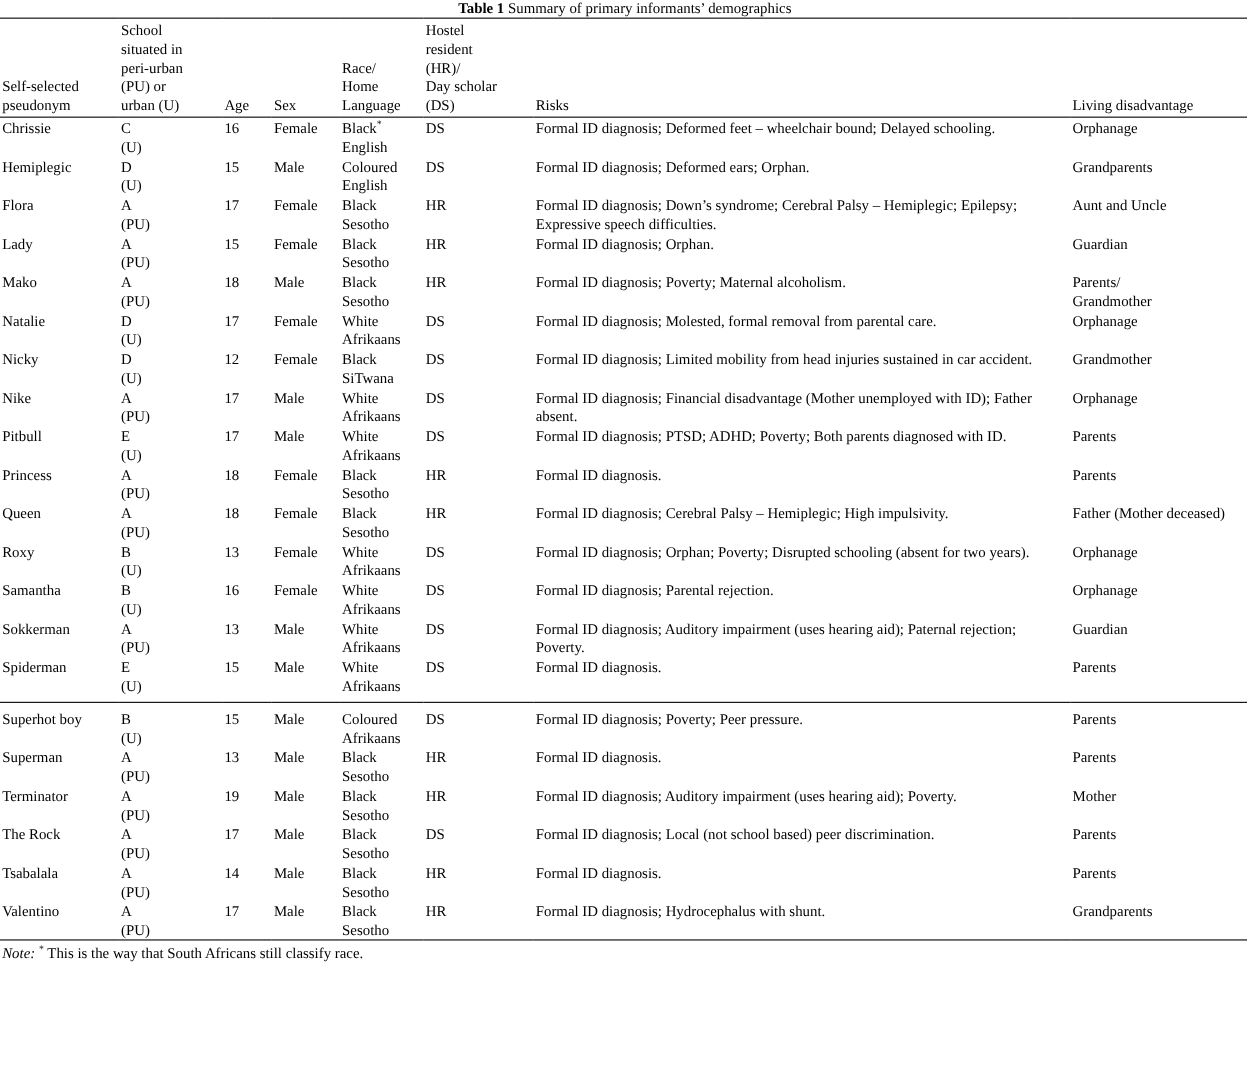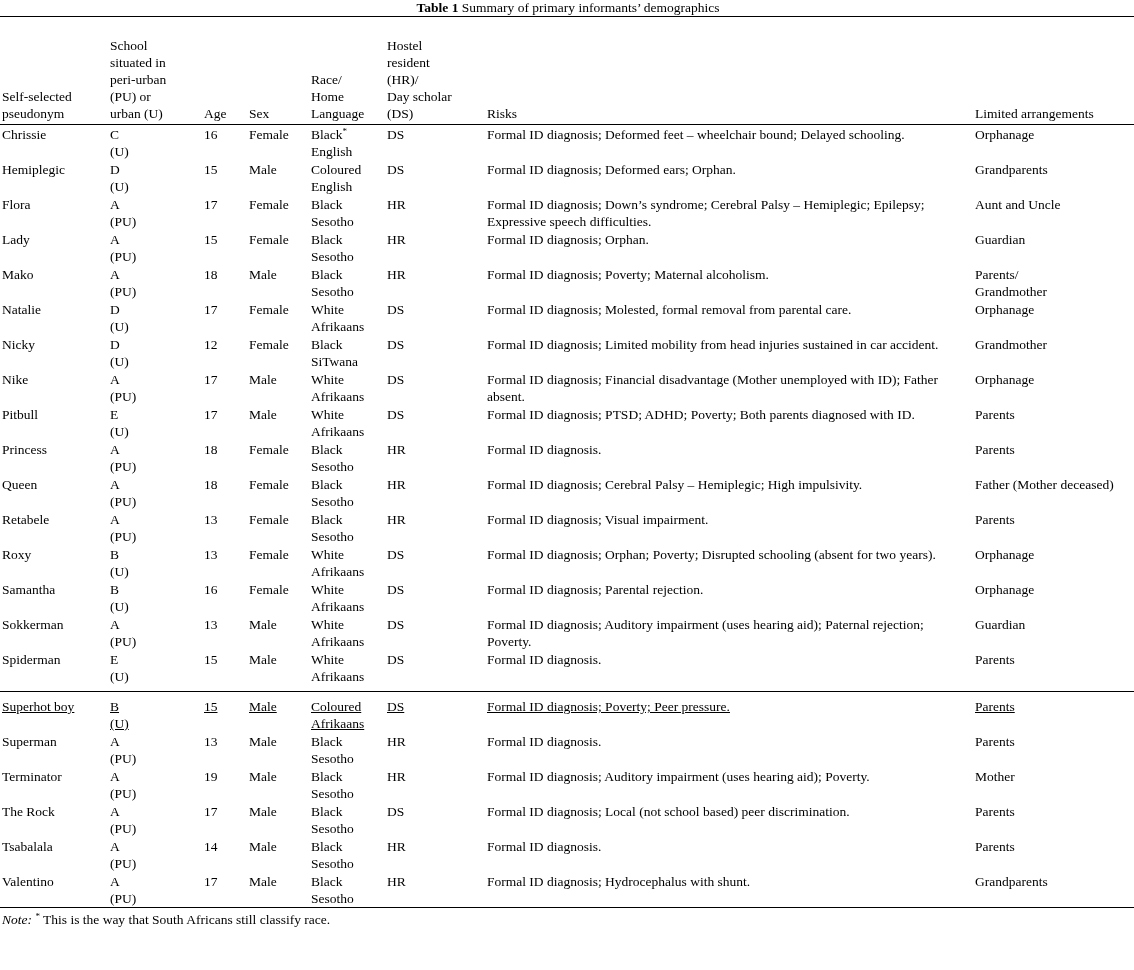--- a/index.html
+++ b/index.html
@@ -27,7 +27,7 @@
     white-space: pre-line;
     border-bottom: 1.5px solid #000;
     padding-bottom: 2px;
-    padding-top: 20px;
+    padding-top: 2px;
   }
   tbody td { vertical-align: top; }
   tbody tr.pre-section td { padding-bottom: 6px; }

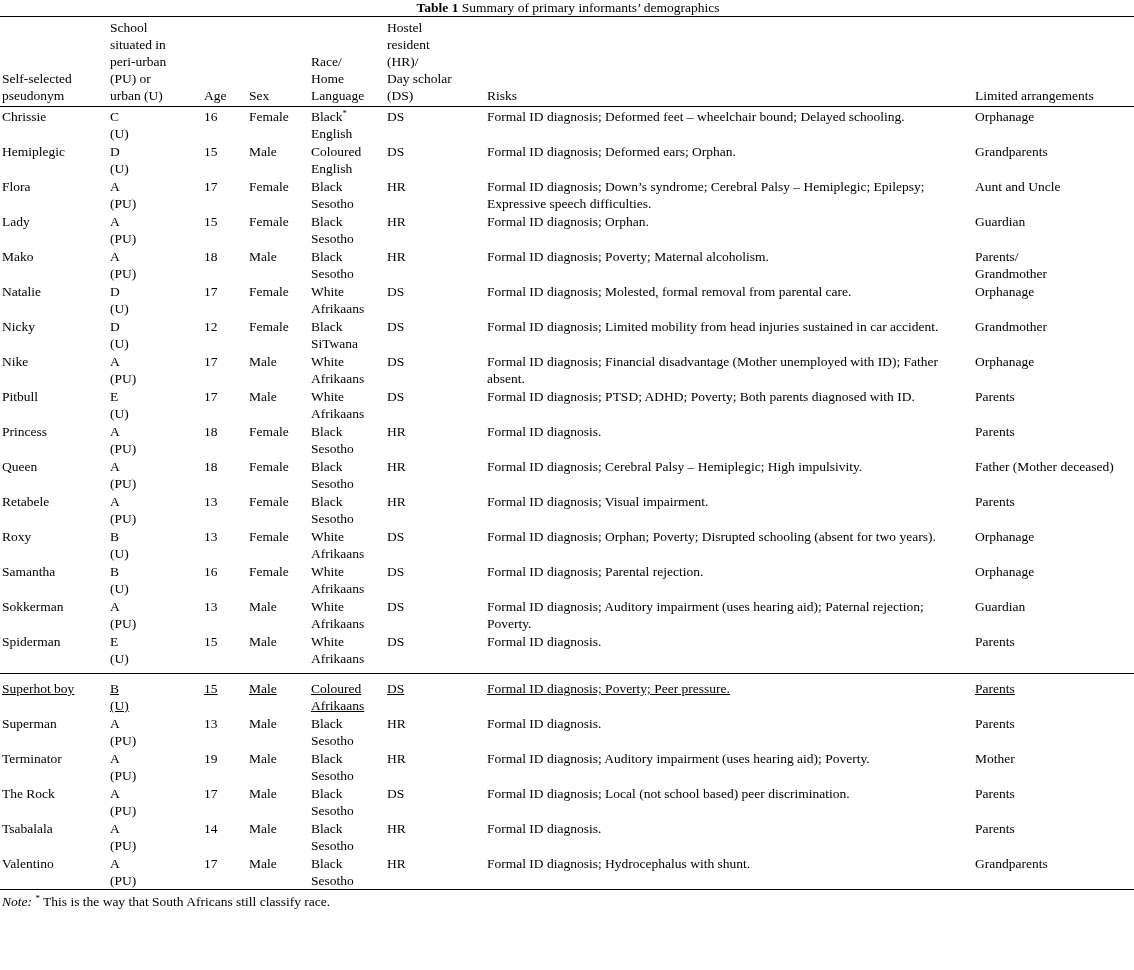--- a/index.html
+++ b/index.html
@@ -75,7 +75,7 @@
 Day scholar
 (DS)</th>
         <th>Risks</th>
-        <th>Limited arrangements</th>
+        <th>Living disadvantage</th>
       </tr>
     </thead>
     <tbody>

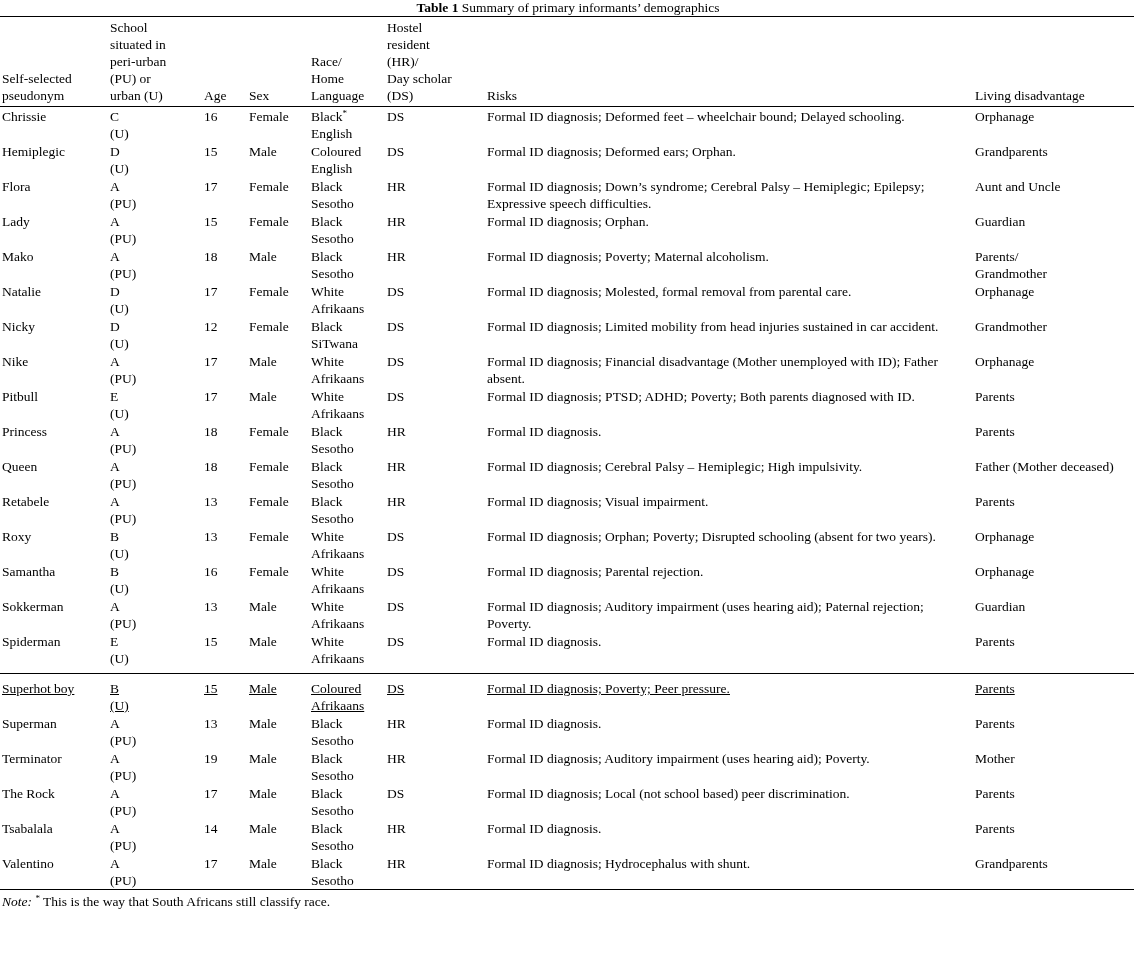--- a/index.html
+++ b/index.html
@@ -257,22 +257,6 @@
     <td class="living">Father (Mother deceased)</td>
   </tr>
         <tr>
-    <td>Retabele</td>
-    <td>
-      <div>A</div>
-      <div>(PU)</div>
-    </td>
-    <td>13</td>
-    <td>Female</td>
-    <td>
-      <div><span>Black</span><sup></sup></div>
-      <div>Sesotho</div>
-    </td>
-    <td>HR</td>
-    <td>Formal ID diagnosis; Visual impairment.</td>
-    <td class="living">Parents</td>
-  </tr>
-        <tr>
     <td>Roxy</td>
     <td>
       <div>B</div>

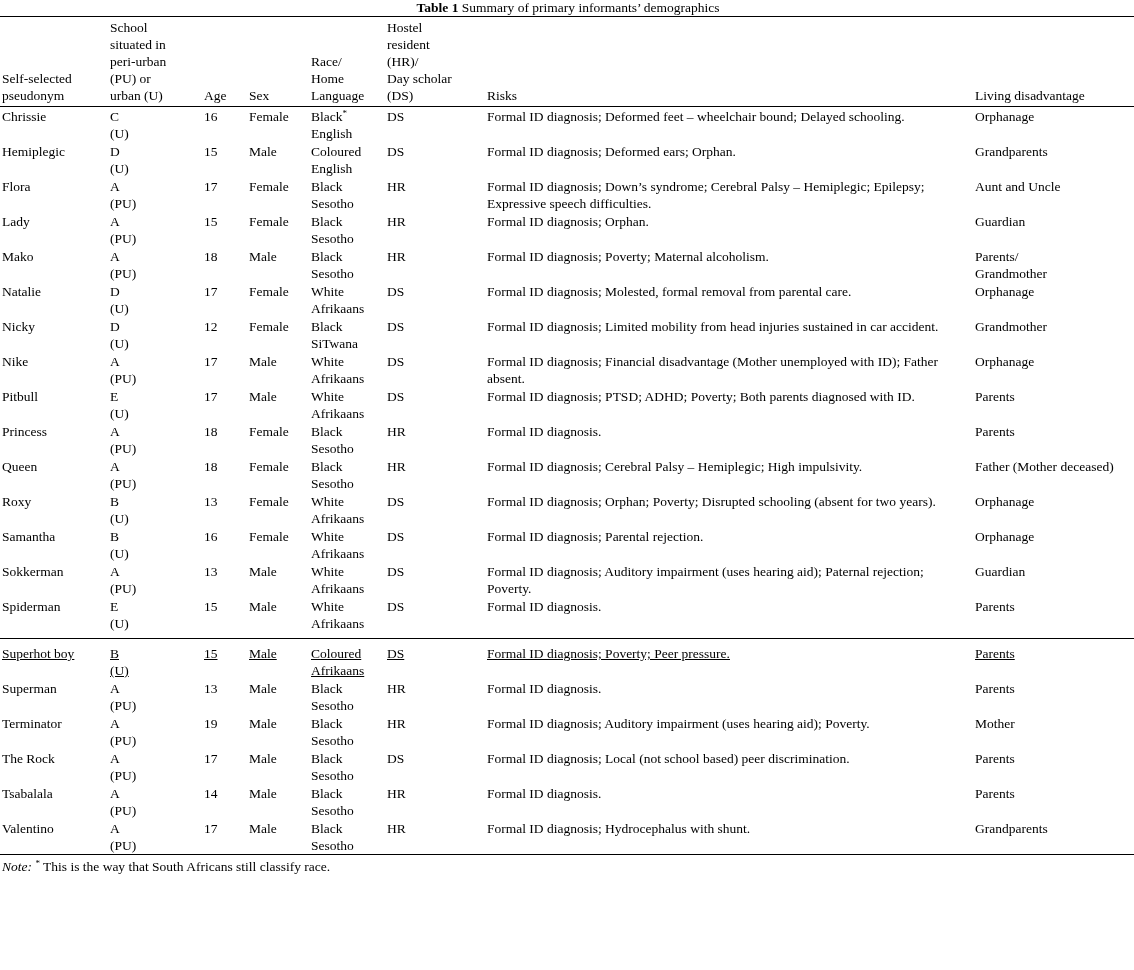--- a/index.html
+++ b/index.html
@@ -31,7 +31,7 @@
   }
   tbody td { vertical-align: top; }
   tbody tr.pre-section td { padding-bottom: 6px; }
-  tbody tr.section-start td { border-top: 1.5px solid #000; padding-top: 6px; text-decoration: underline; }
+  tbody tr.section-start td { border-top: 1.5px solid #000; padding-top: 6px; }
   td.living { white-space: pre-line; }
   sup { font-size: 9px; line-height: 0; }
   .note { font-size: 13.5px; line-height: 17px; padding: 3px 0 0 2px; }

